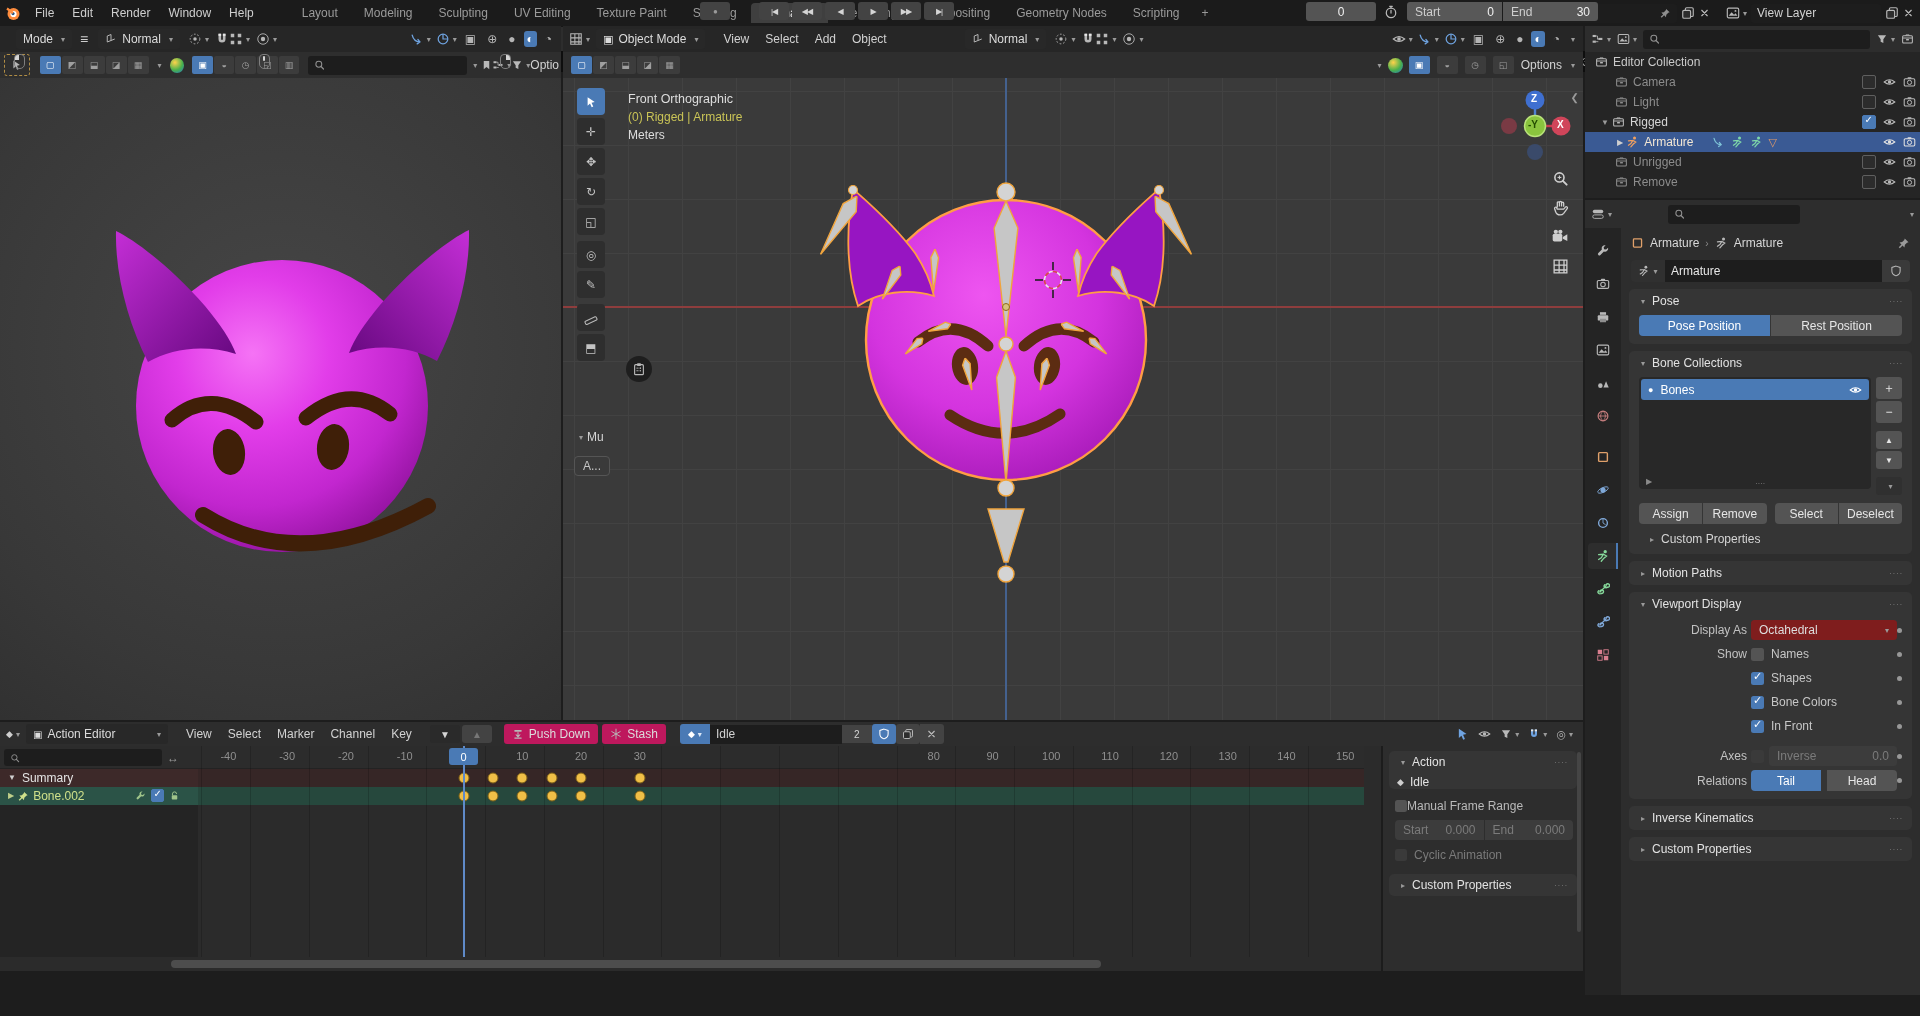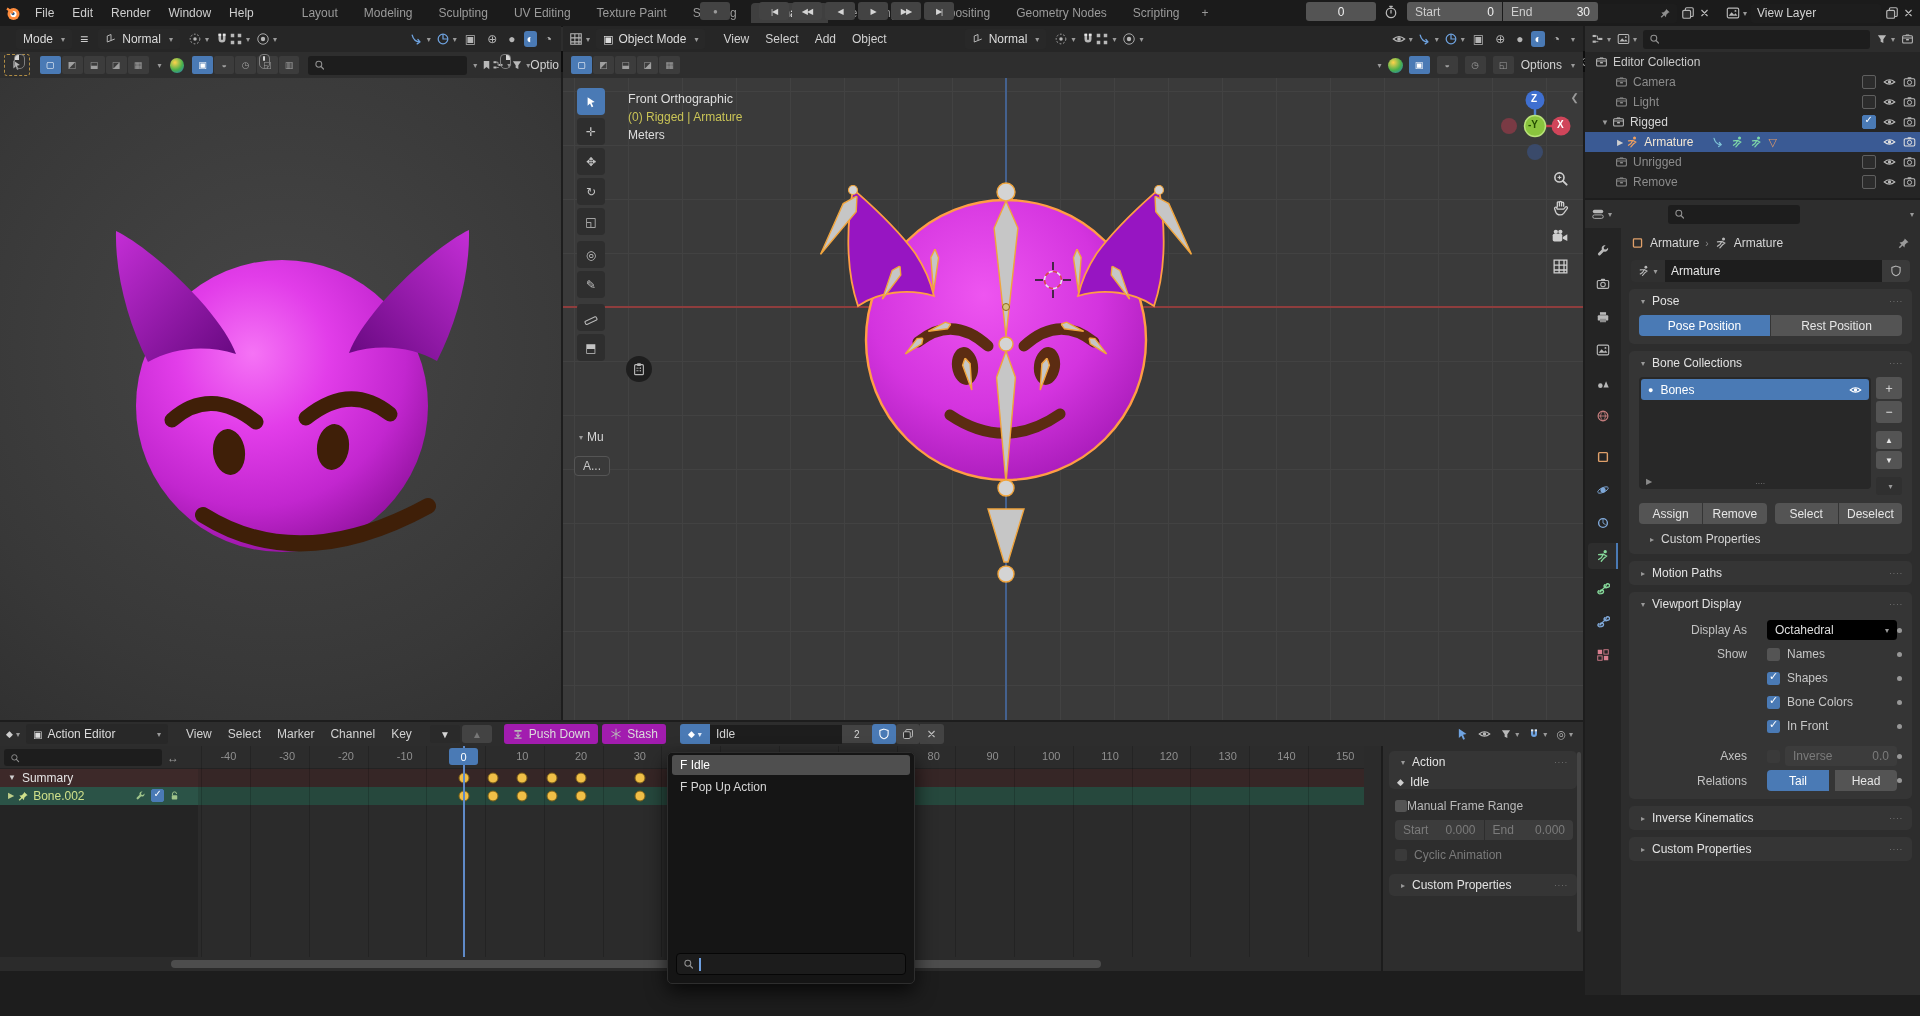--- a/index.html
+++ b/index.html
@@ -72,7 +72,7 @@
   .phead{height:24px;display:flex;align-items:center;gap:7px;padding:0 9px;color:#e2e2e2;font-size:12px}
   .dots{margin-left:auto;color:#737373;font-size:9px;letter-spacing:1px}
   .prow{display:flex;align-items:center;margin:4px 10px 0 10px;min-height:20px}
-  .plabel{width:108px;text-align:right;padding-right:20px;color:#c2c2c2;flex:none}
+  .plabel{width:108px;text-align:right;padding-right:4px;color:#c2c2c2;flex:none}
   .cbx{width:13px;height:13px;border-radius:2.5px;background:#545454;flex:none;position:relative}
   .cbx.on{background:#4a7ab5}
   .cbx.on::after{content:"✓";position:absolute;left:2px;top:-2px;font-size:11px;color:#fff}

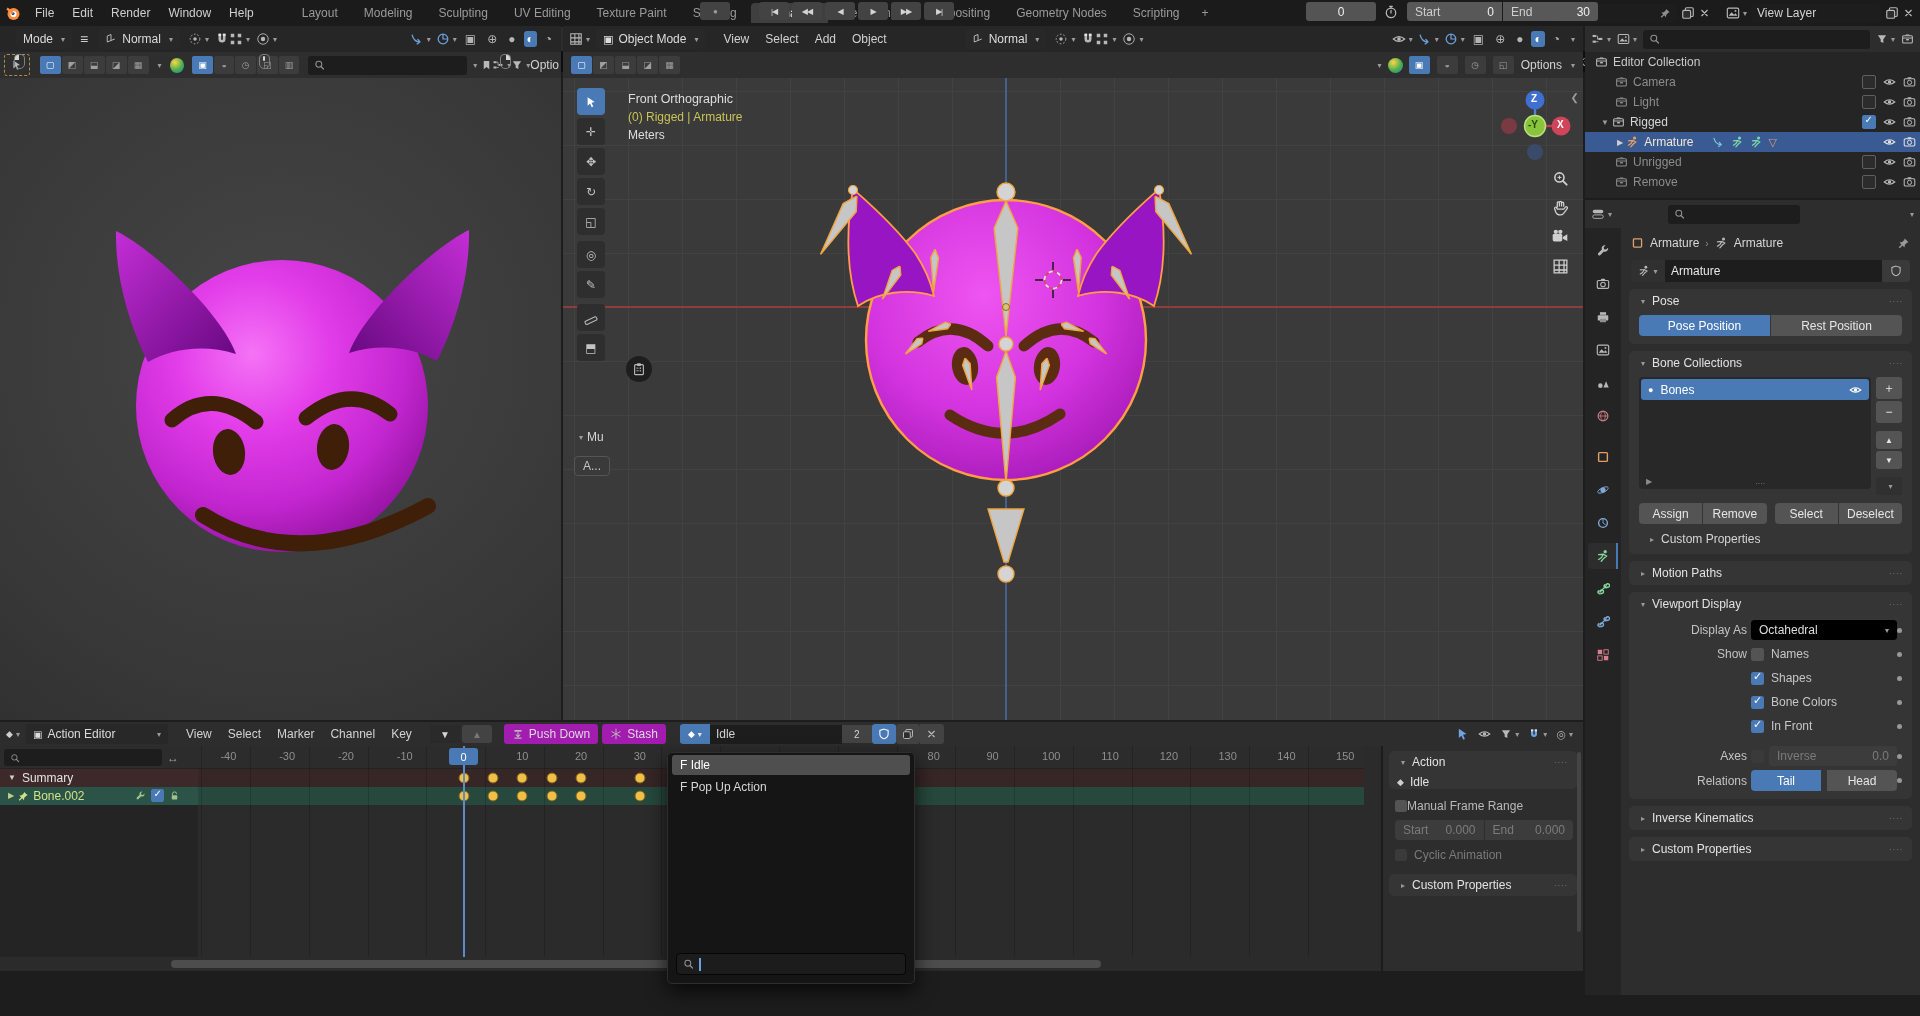--- a/index.html
+++ b/index.html
@@ -81,7 +81,7 @@
   .segbtn{height:21px;flex:1;display:flex;align-items:center;justify-content:center;
           background:#545454;color:#e6e6e6}
   .segbtn.on{background:#4a7ab5;color:#fff}
-  .pselect{height:20px;background:#000000;border-radius:3.5px;display:flex;align-items:center;
+  .pselect{height:20px;background:#7f1d1d;border-radius:3.5px;display:flex;align-items:center;
            padding:0 8px;color:#dedede;flex:1}
   .dis-sld{height:20px;background:#3c3c3c;border-radius:3.5px;display:flex;align-items:center;
            padding:0 8px;color:#7b7b7b;flex:1}

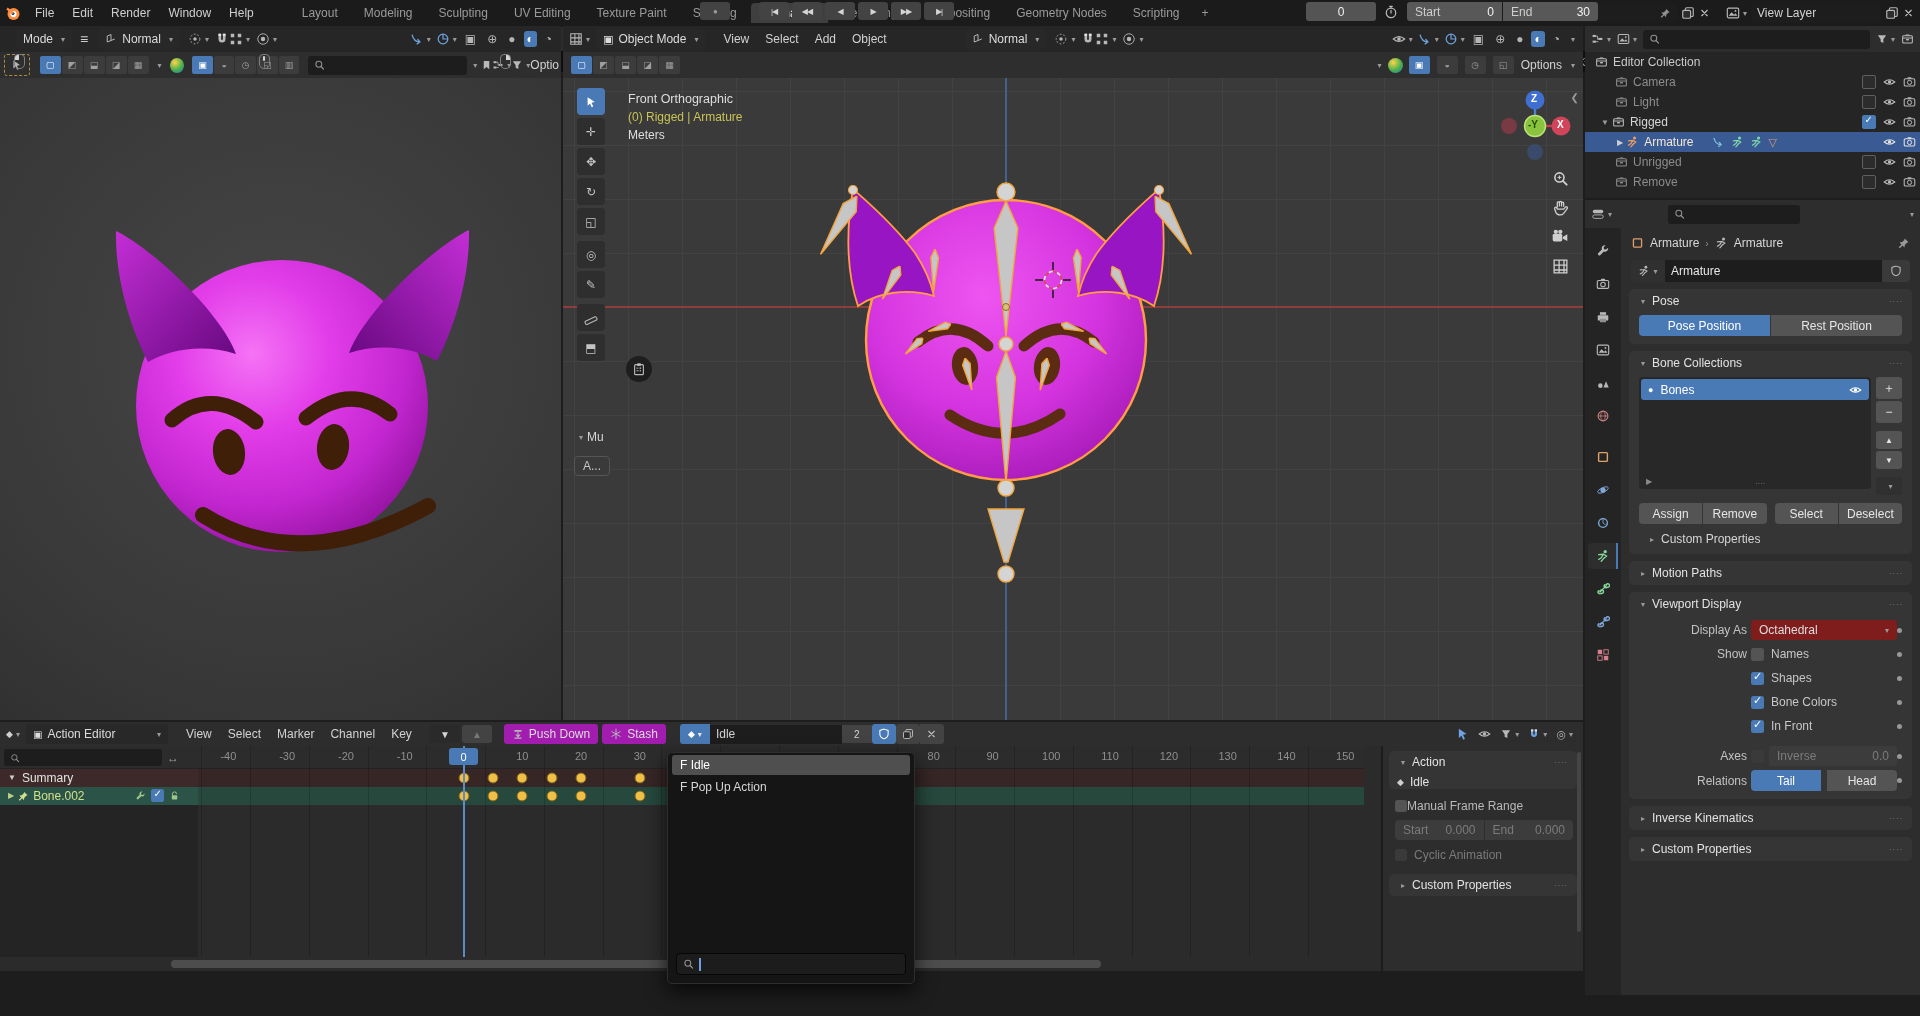--- a/index.html
+++ b/index.html
@@ -132,7 +132,7 @@
   .statsep{color:#4d4d4d;margin:0 7px}
 
   svg.ic{width:14px;height:14px;color:#b8b8b8;flex:none}
-  .bgbtn{background:#a21caf;border-radius:3px;height:20px;display:flex;align-items:center;gap:5px;padding:0 8px;color:#dcdcdc}
+  .bgbtn{background:#be185d;border-radius:3px;height:20px;display:flex;align-items:center;gap:5px;padding:0 8px;color:#dcdcdc}
 </style>
 </head>
 <body>

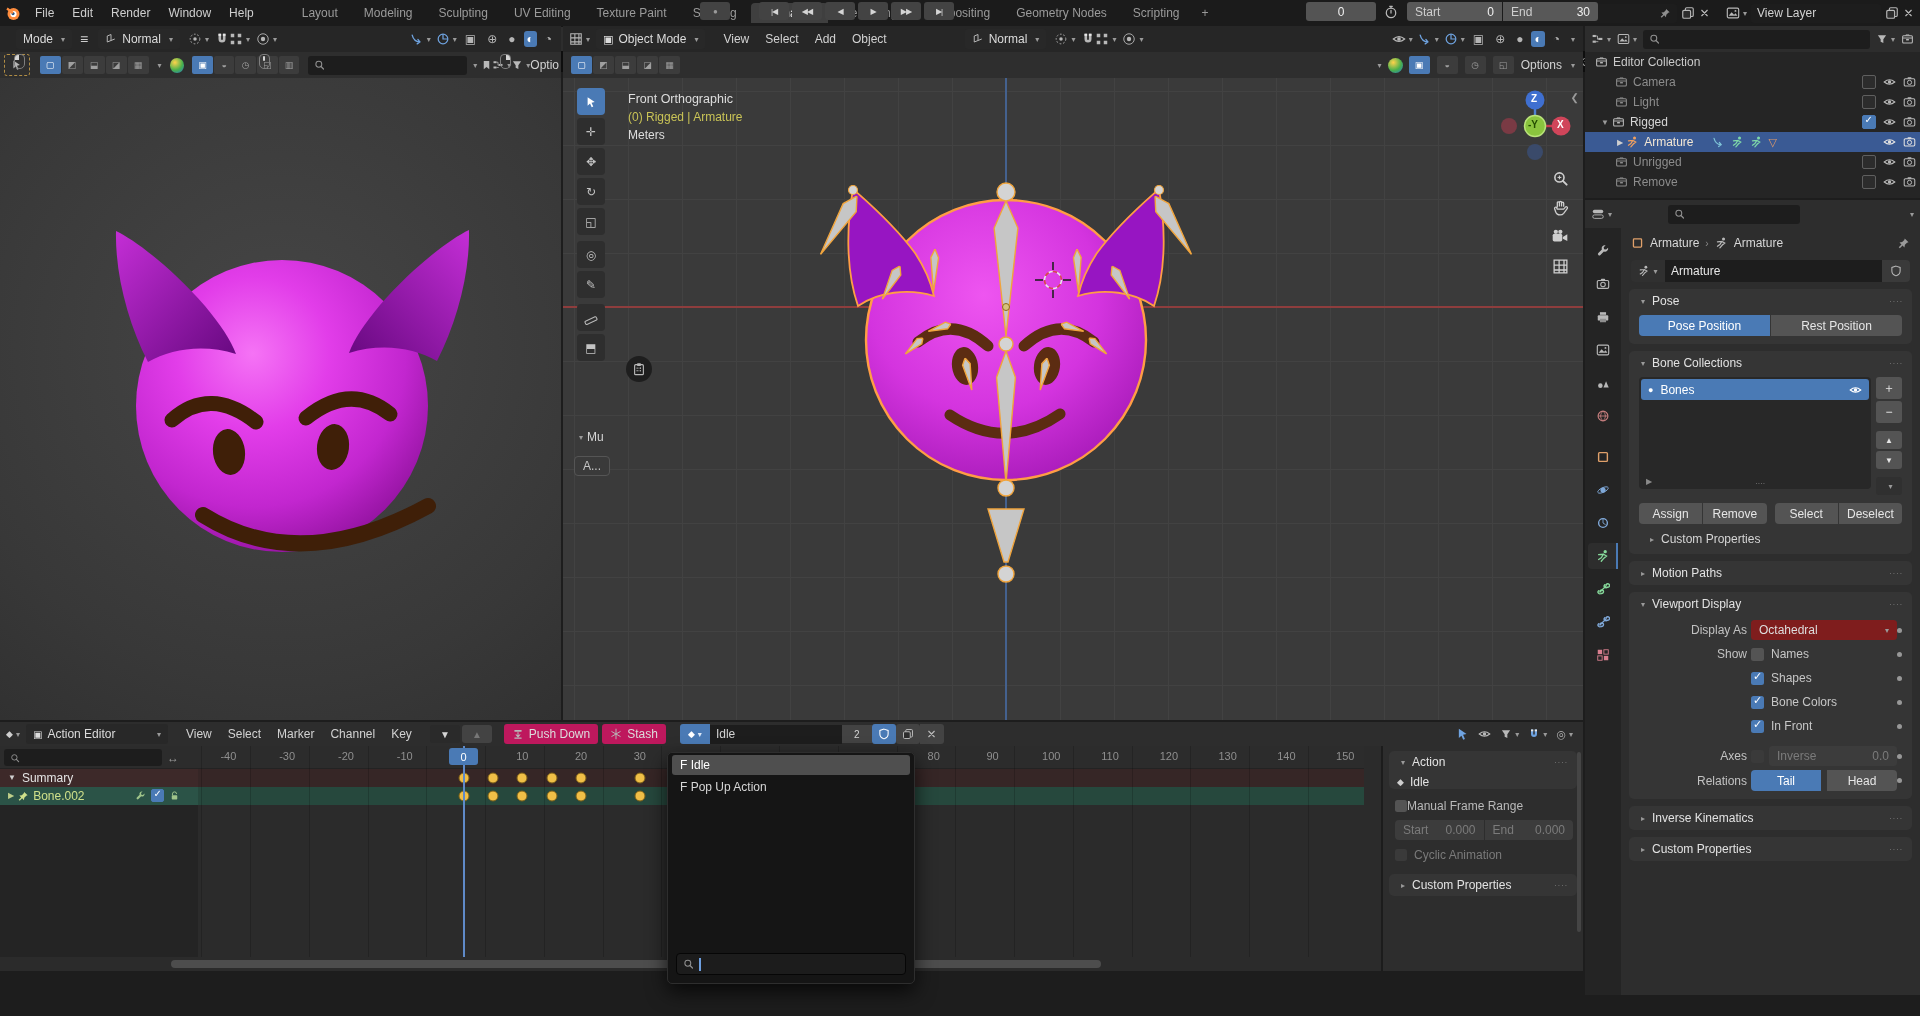--- a/index.html
+++ b/index.html
@@ -1338,18 +1338,6 @@
     </div>
   </div>
 
-  <div id="dropdown" class="abs">
-    <div id="dd-items">
-        <div class="dd-item hover">F Idle</div>
-        <div class="dd-item">F Pop Up Action</div>
-      </div>
-    <div id="dd-search">
-      <svg class="ic" style="width:11px;color:#8f8f8f" viewBox="0 0 16 16">
-          <use href="#sy-mag"></use>
-        </svg>
-      <span class="caret"></span>
-    </div>
-  </div>
 
   <div id="status">
     <div class="r" style="gap:6px;margin-left:14px">

